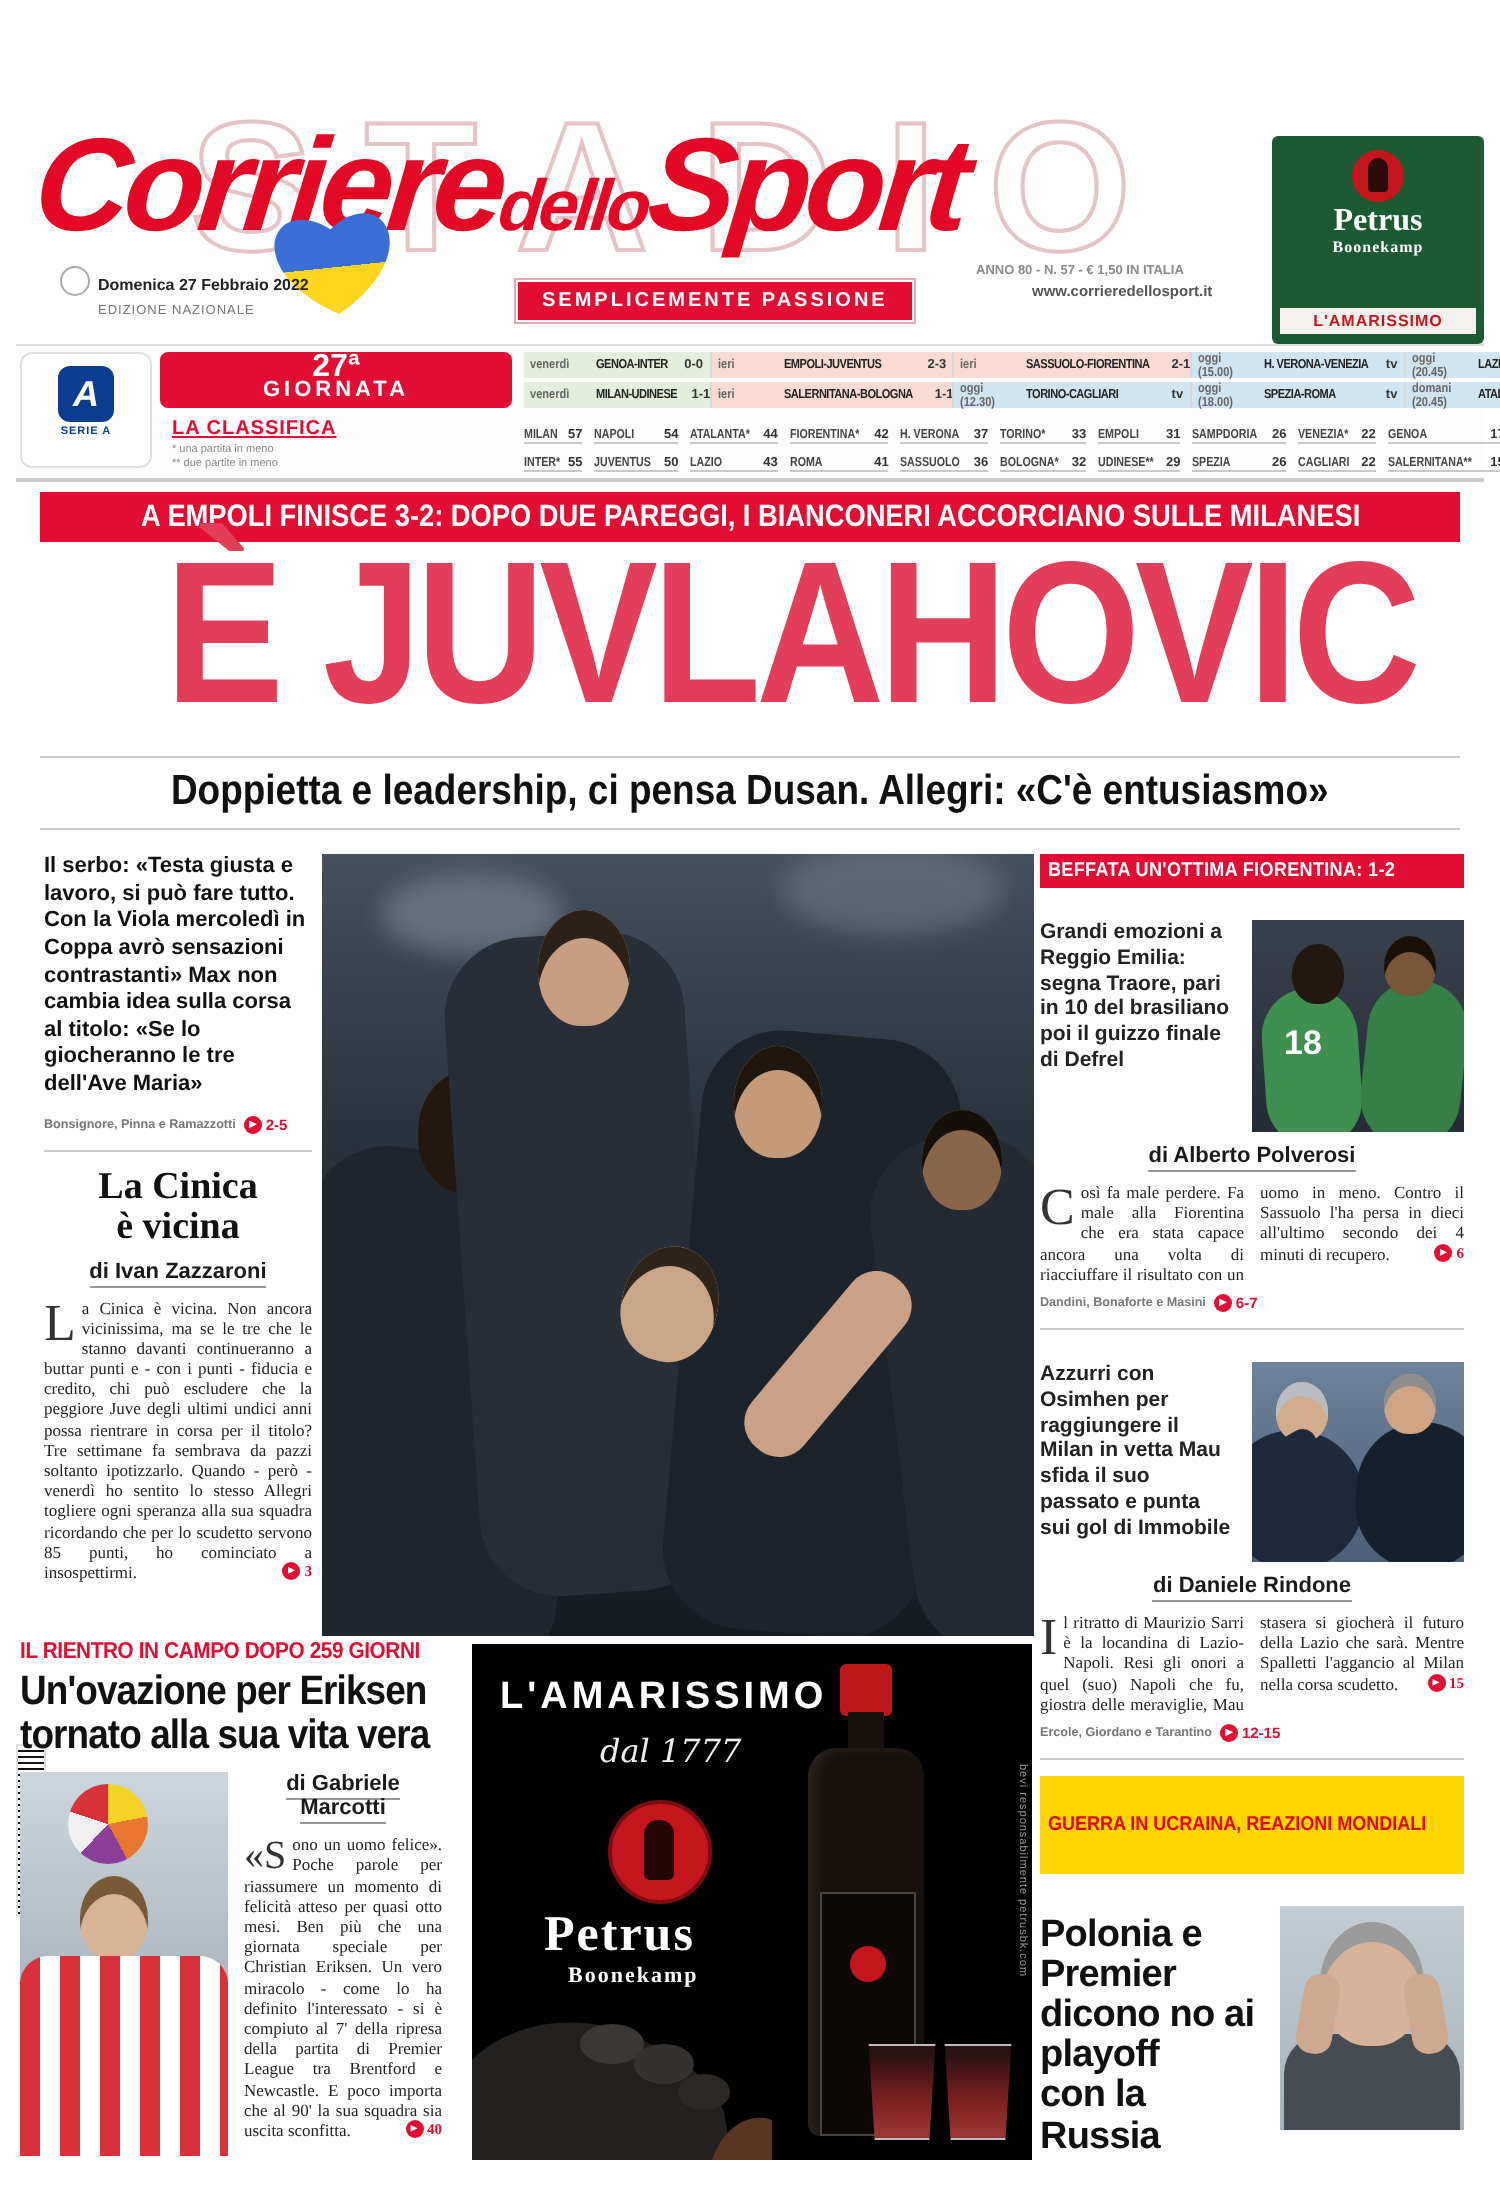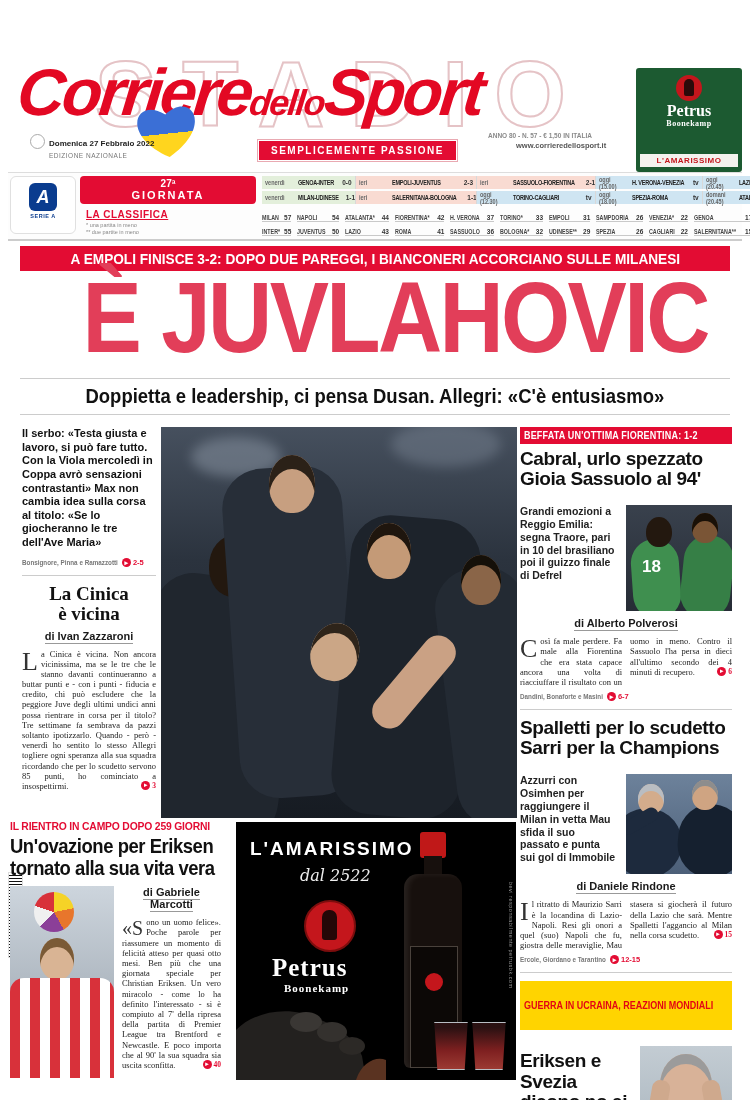--- a/index.html
+++ b/index.html
@@ -50,7 +50,7 @@
   .seriea-txt{font-size:5.5px;font-weight:bold;color:#0a3c8f;letter-spacing:.5px;}
   .round-badge{position:absolute;left:72px;top:3px;width:176px;height:28px;background:#e30c33;
                border-radius:4px;color:#fff;text-align:center;}
-  .round-num{font-size:10px;font-weight:bold;line-height:12px;margin-top:2px;}
+  .round-num{font-size:16px;font-weight:bold;line-height:12px;margin-top:2px;}
   .round-lbl{font-size:11px;font-weight:bold;letter-spacing:2px;line-height:11px;}
   .classifica{position:absolute;left:78px;top:36px;font-size:10px;font-weight:bold;color:#e30c33;
               text-decoration:underline;letter-spacing:.5px;}

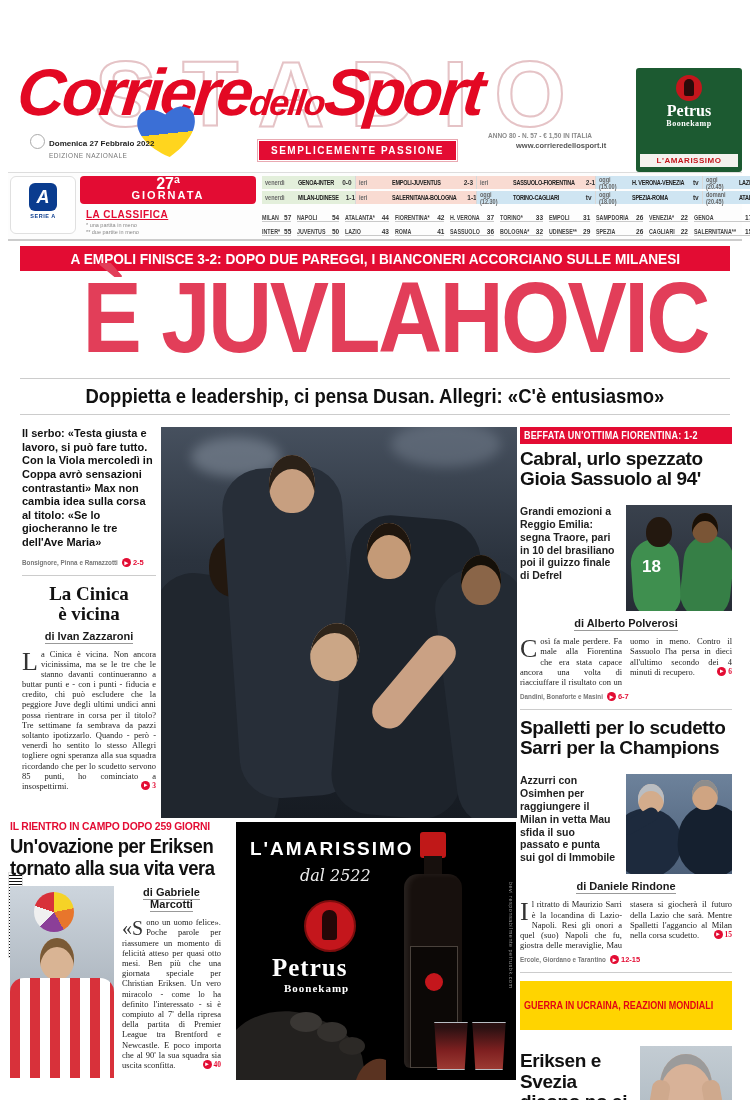--- a/index.html
+++ b/index.html
@@ -386,10 +386,6 @@
 
     <div>
       <div class="kick-red"><span class="cond">BEFFATA UN'OTTIMA FIORENTINA: 1-2</span></div>
-      <div class="h2c">
-        <div>Cabral, urlo spezzato</div>
-        <div>Gioia Sassuolo al 94'</div>
-      </div>
       <div class="deckrow">
         <div class="deck">Grandi emozioni a Reggio Emilia: segna Traore, pari in 10 del brasiliano poi il guizzo finale di Defrel</div>
         <div class="sidephoto" style="width:106px;height:106px;background:linear-gradient(180deg,#39414d,#262c35);">

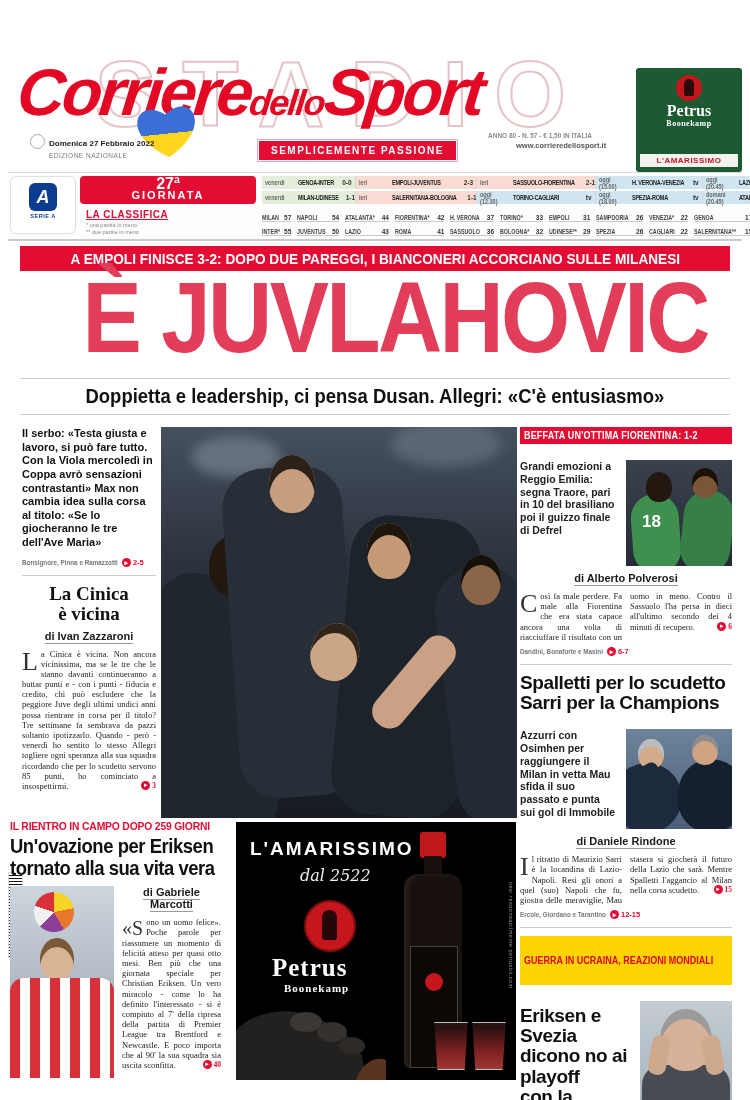--- a/index.html
+++ b/index.html
@@ -413,10 +413,6 @@
     </div>
 
     <div>
-      <div class="h2c">
-        <div>Spalletti per lo scudetto</div>
-        <div>Sarri per la Champions</div>
-      </div>
       <div class="deckrow">
         <div class="deck">Azzurri con Osimhen per raggiungere il Milan in vetta Mau sfida il suo passato e punta sui gol di Immobile</div>
         <div class="sidephoto" style="width:106px;height:100px;background:linear-gradient(180deg,#6d829b,#4c5f78);">

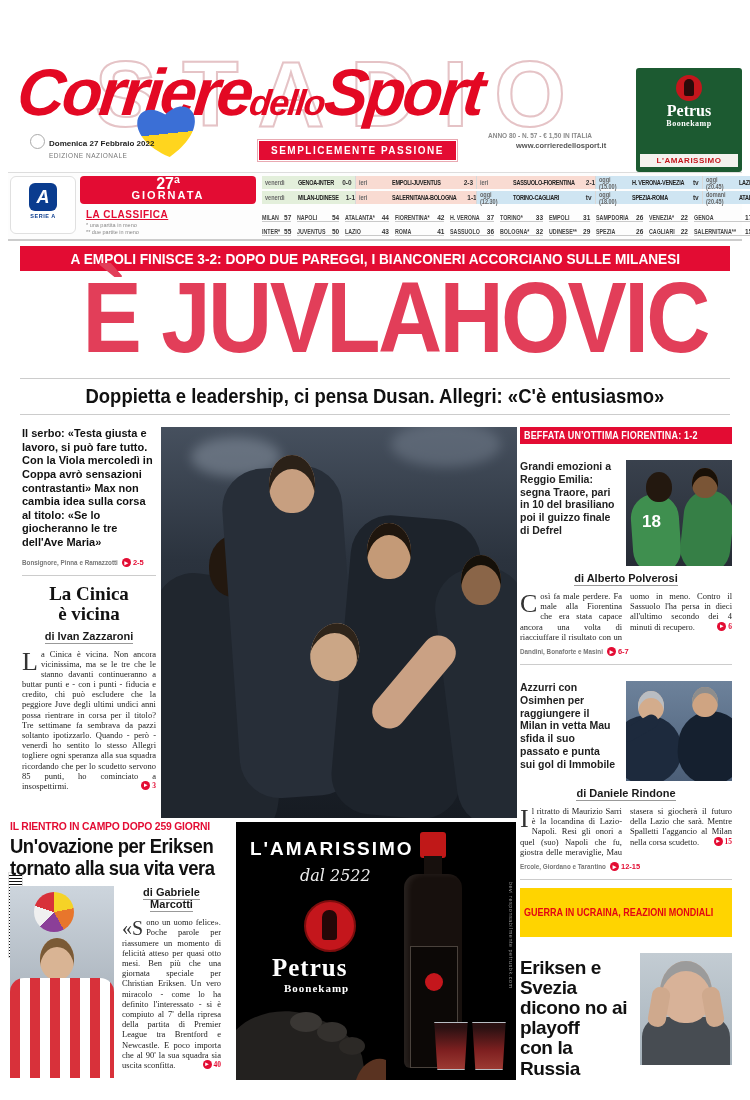--- a/index.html
+++ b/index.html
@@ -488,7 +488,7 @@
 
   <div class="adblack">
     <div class="ad-title">L'AMARISSIMO</div>
-    <div class="ad-sub">dal 2522</div>
+    <div class="ad-sub">dal 1777</div>
     <div class="ad-emb"></div>
     <div class="ad-petrus">Petrus</div>
     <div class="ad-boone">Boonekamp</div>

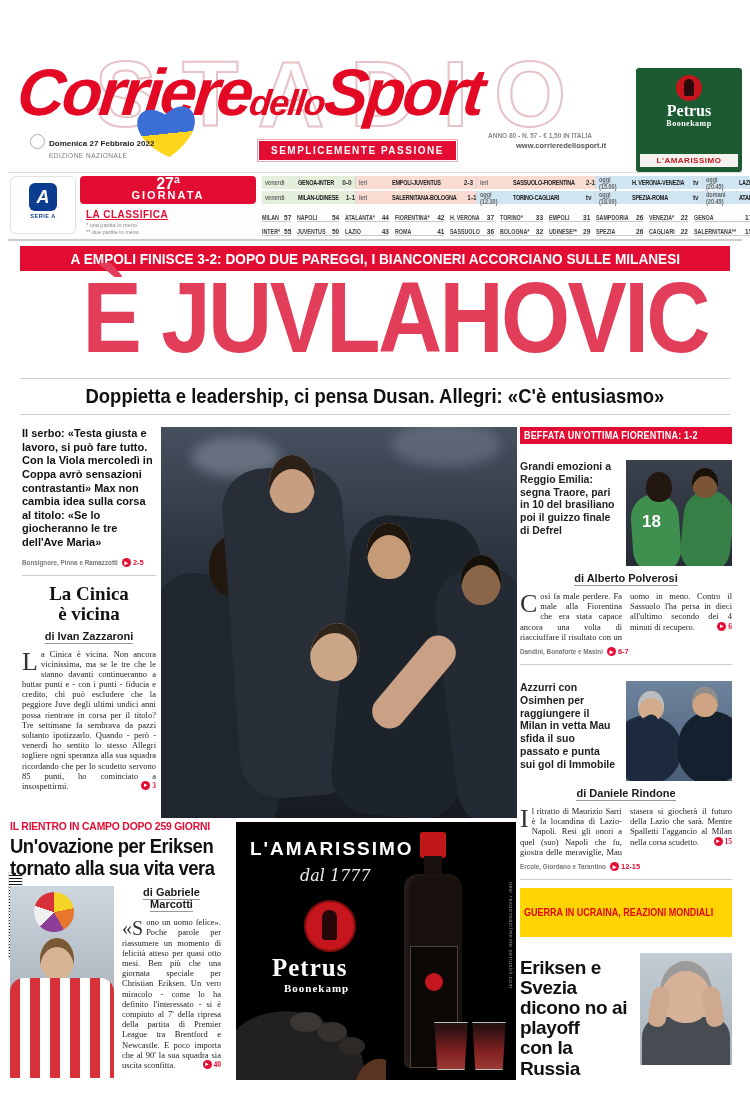--- a/index.html
+++ b/index.html
@@ -443,7 +443,7 @@
       <div class="kick-yellow"><span class="cond">GUERRA IN UCRAINA, REAZIONI MONDIALI</span></div>
       <div class="deckrow">
         <div style="float:left;width:112px;" class="h2c">
-          <div>Eriksen e Svezia</div>
+          <div>Polonia e Premier</div>
           <div>dicono no ai playoff</div>
           <div>con la Russia</div>
 

